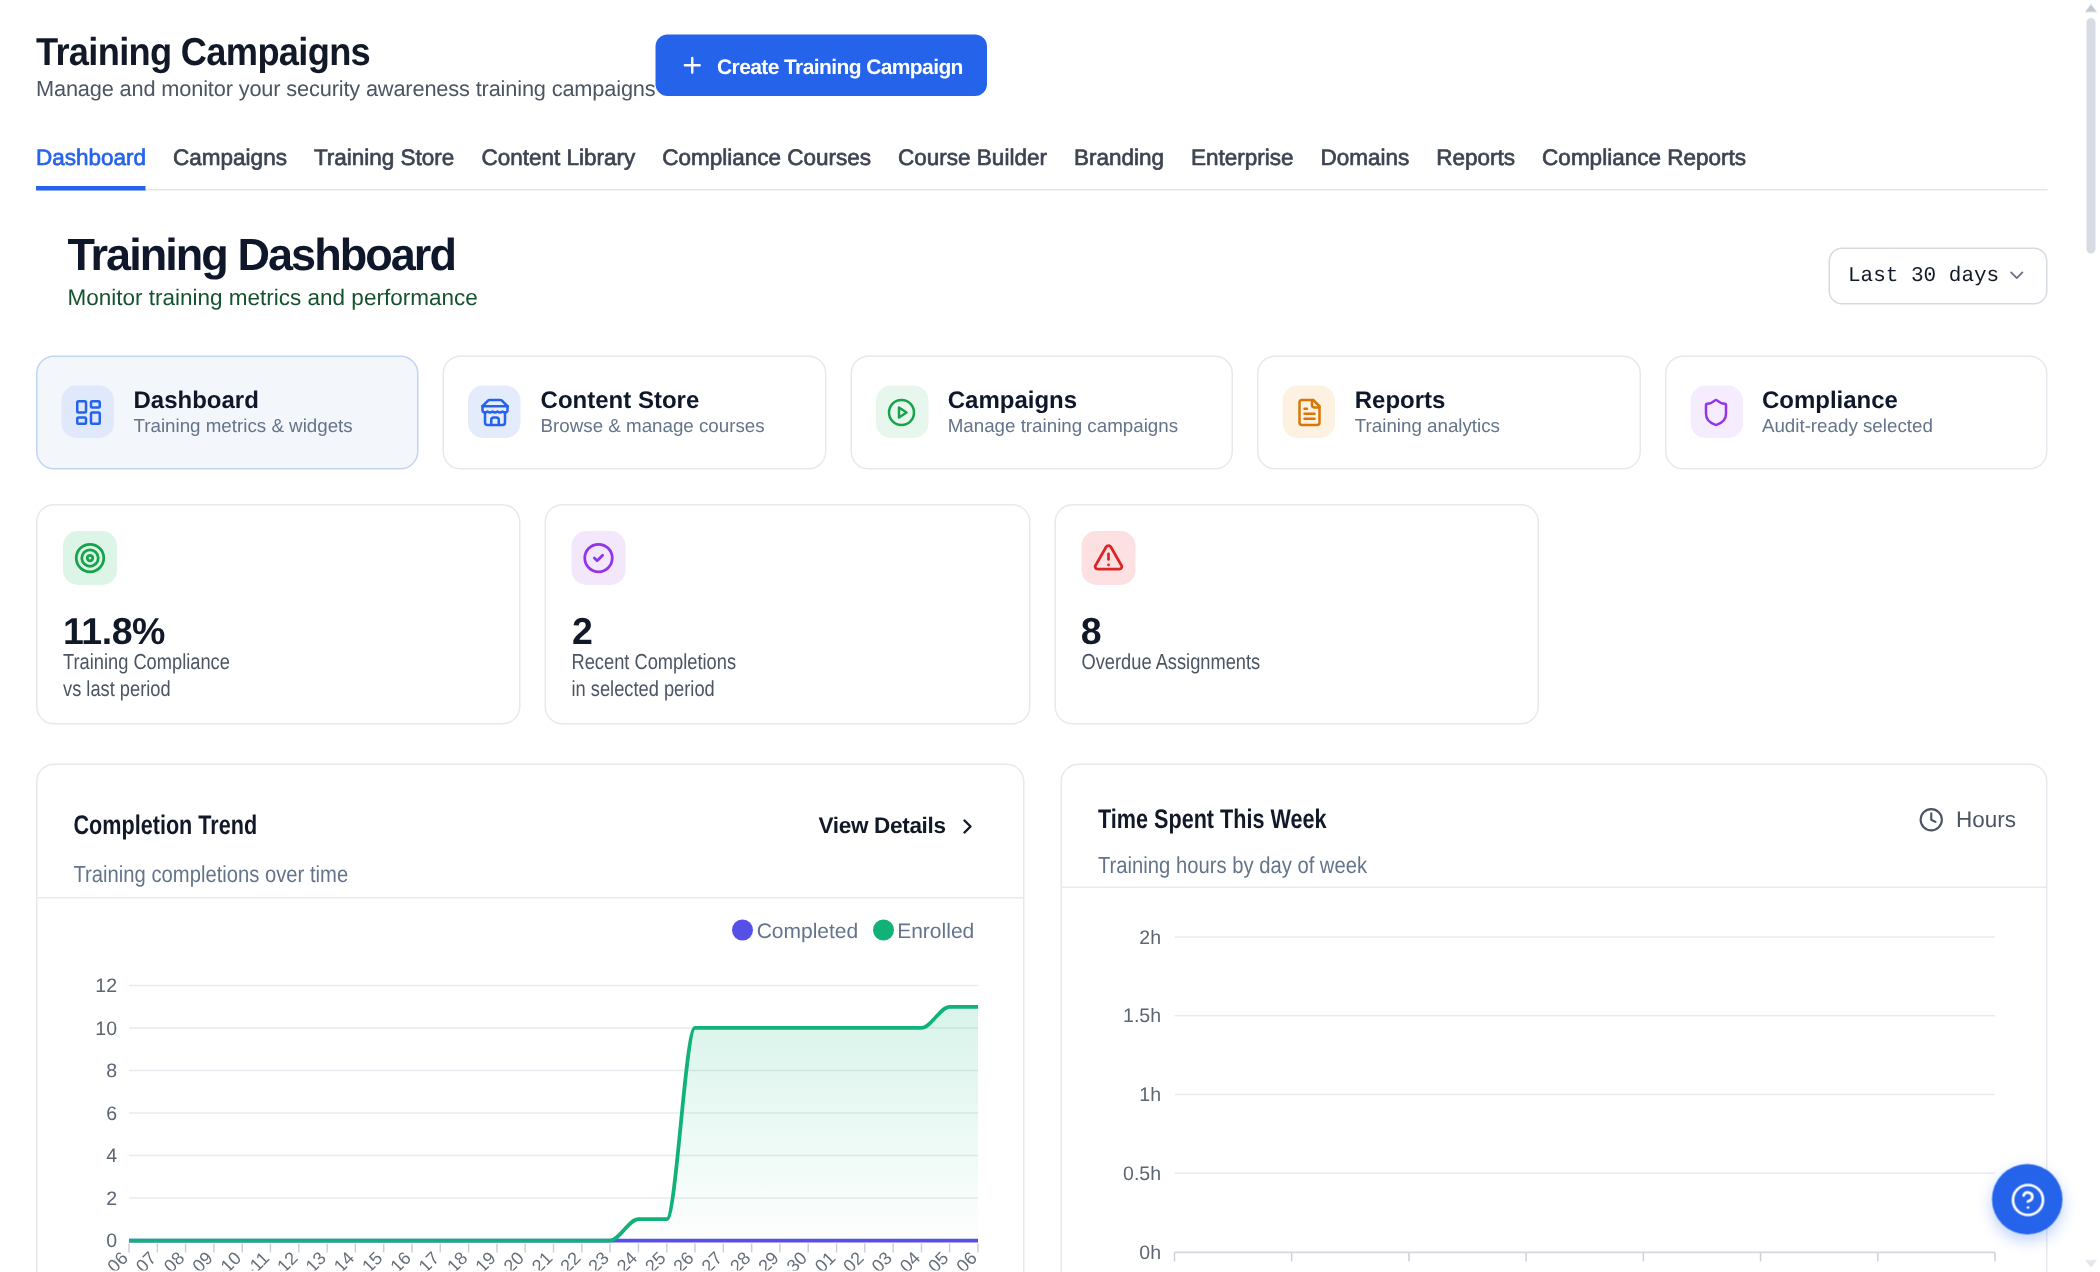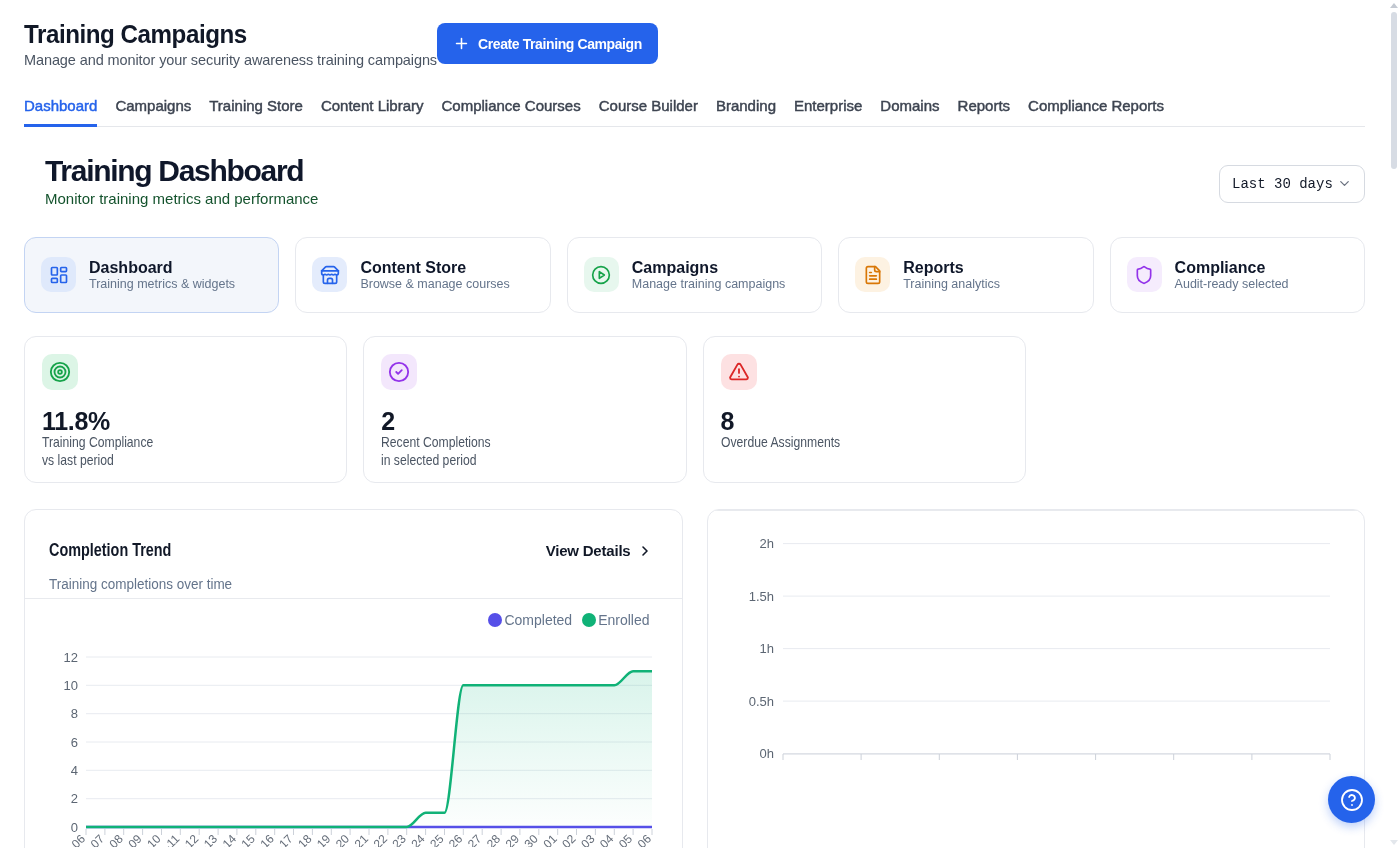--- a/index.html
+++ b/index.html
@@ -352,6 +352,19 @@
     </div>
 
     <div class="chartcard">
+      <div class="cc-head" style="padding-top:28px;">
+        <div class="cc-titlerow" style="height:24px;">
+          <div class="cc-title"><span class="t8">Time Spent This Week</span></div>
+          <div class="hours">
+            <svg width="17" height="17" viewBox="0 0 24 24" fill="none" stroke="#4b5563" stroke-width="2" stroke-linecap="round" stroke-linejoin="round">
+                <circle cx="12" cy="12" r="10"></circle>
+                <polyline points="12 6 12 12 16 14"></polyline>
+              </svg>
+            Hours
+          </div>
+        </div>
+        <div class="cc-sub" style="margin-top:10px; padding-bottom:4px;"><span class="t87">Training hours by day of week</span></div>
+      </div>
       <div class="cc-div"></div>
       <svg id="rchart" width="657" height="250" style="display:block; margin-top:1.5px;">
         <g stroke="#e8ebf0" stroke-width="1">

